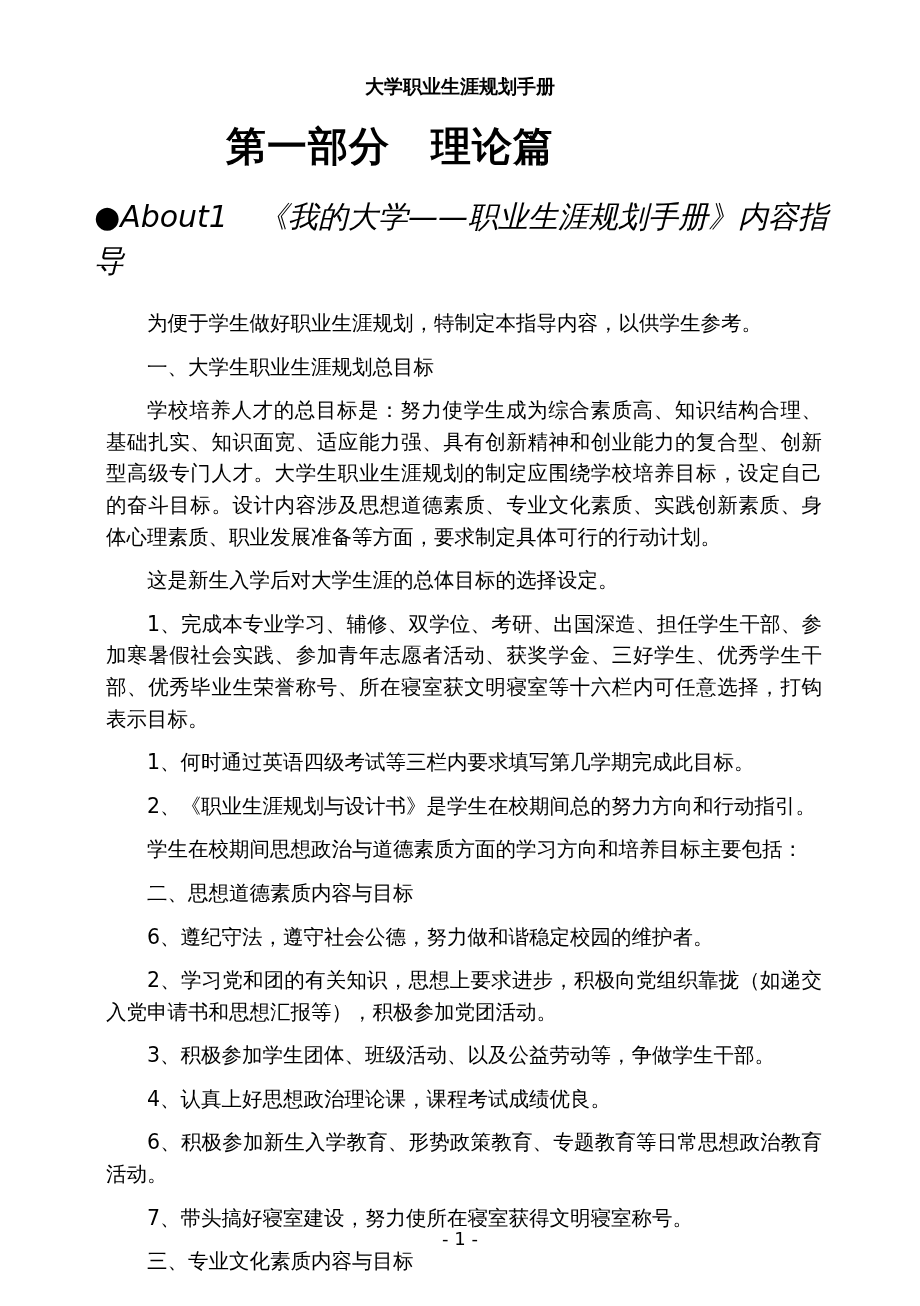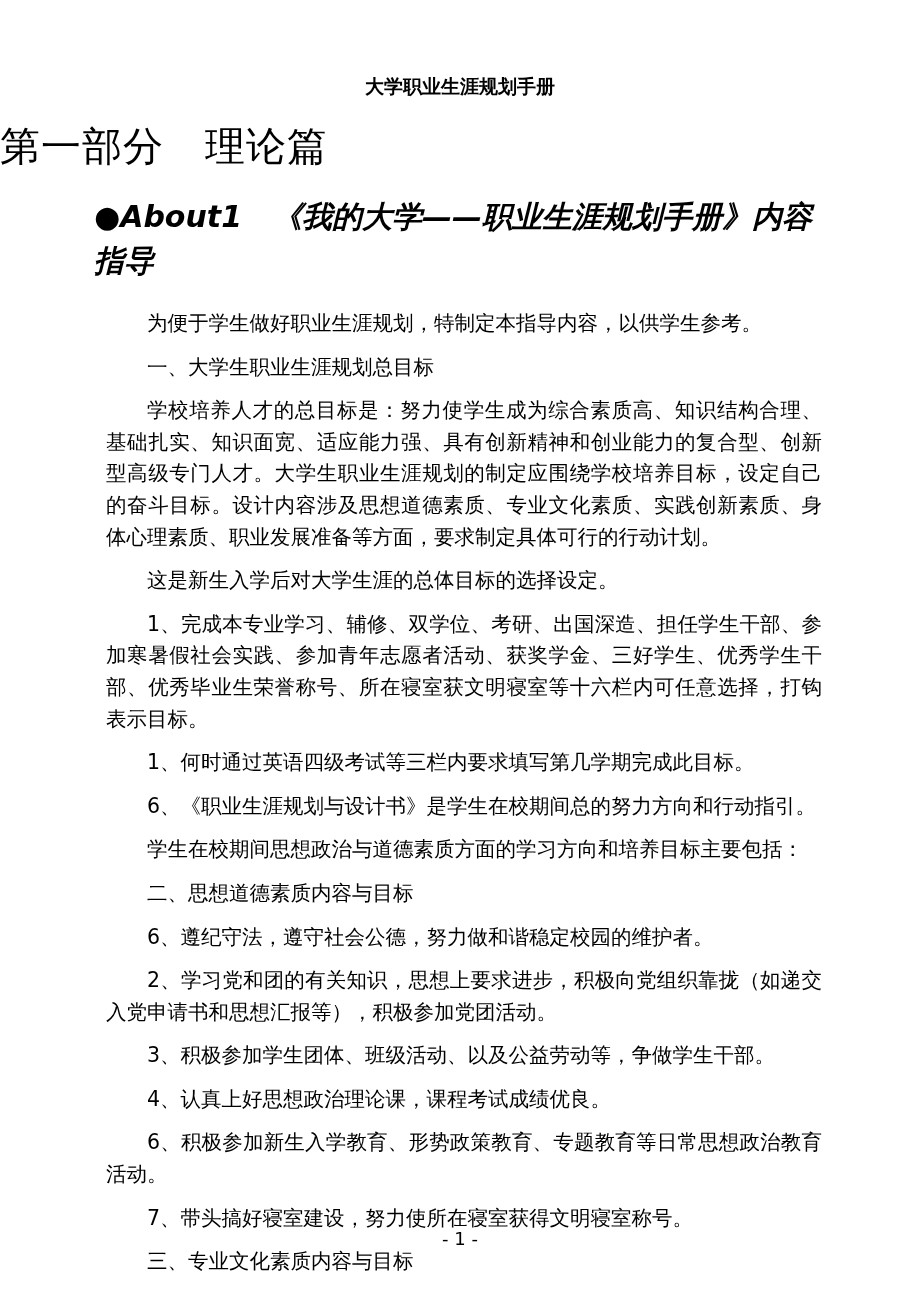--- a/index.html
+++ b/index.html
@@ -8,8 +8,8 @@
   .page { position: absolute; left: 0; top: 0; width: 920px; height: 1306px; }
   .header { position: absolute; top: 72px; left: 0; width: 920px; text-align: center;
             font-size: 19px; font-weight: bold; line-height: 28px; }
-  .part-title { position: absolute; top: 118px; left: 0; width: 780px; text-align: left;
-                font-size: 40px; line-height: 56px; font-weight: normal; letter-spacing: 1px; }
+  .part-title { position: absolute; top: 118px; left: 0; width: 780px; text-align: center;
+                font-size: 40px; line-height: 56px; font-weight: bold; letter-spacing: 1px; }
   .section-title { position: absolute; top: 195px; left: 94px; width: 740px;
                    font-size: 30px; font-weight: bold; font-style: italic; line-height: 44px; }
   .body { position: absolute; top: 296px; left: 94px; width: 740px;

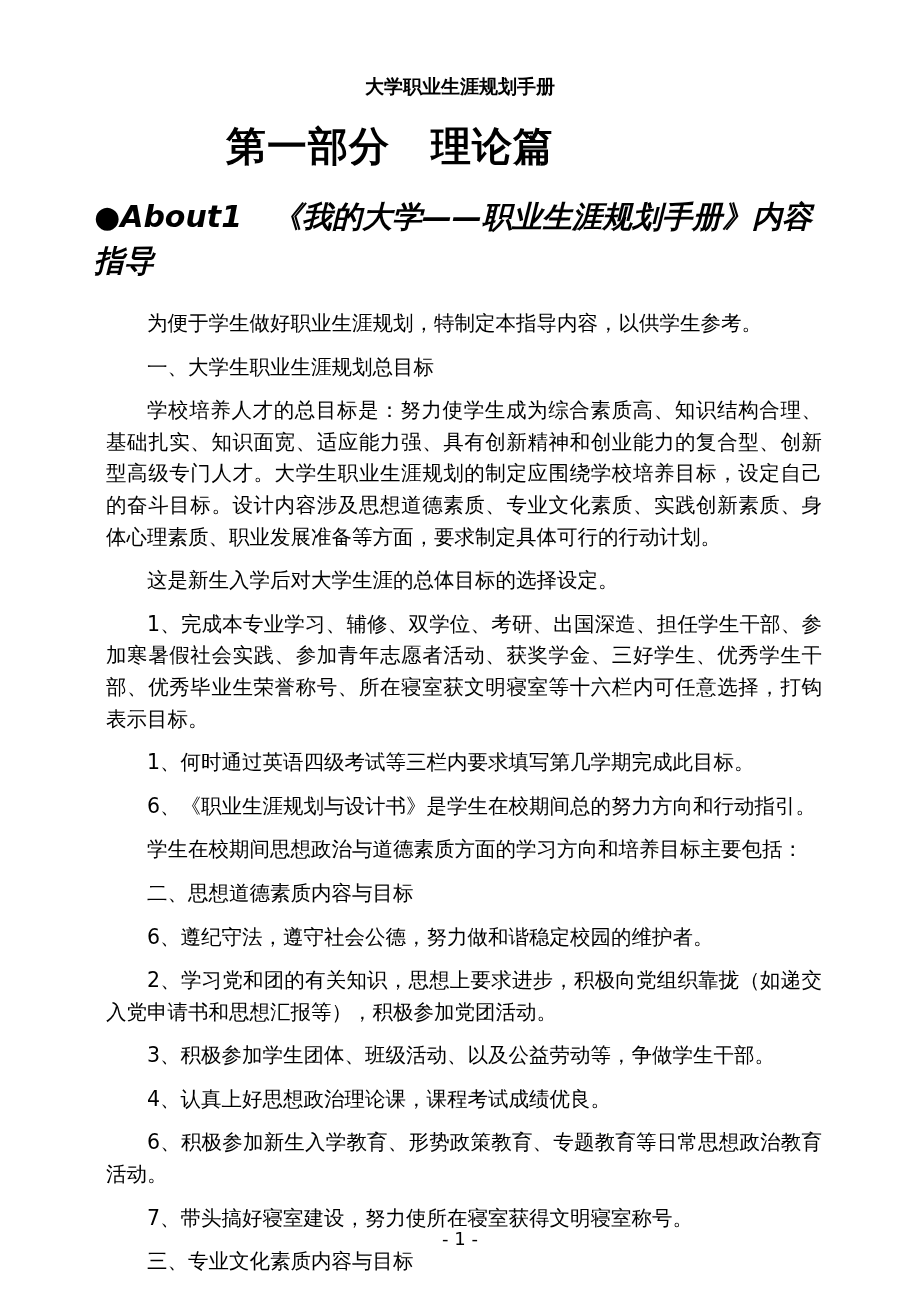--- a/index.html
+++ b/index.html
@@ -11,7 +11,7 @@
   .part-title { position: absolute; top: 118px; left: 0; width: 780px; text-align: center;
                 font-size: 40px; line-height: 56px; font-weight: bold; letter-spacing: 1px; }
   .section-title { position: absolute; top: 195px; left: 94px; width: 740px;
-                   font-size: 30px; font-weight: bold; font-style: italic; line-height: 44px; }
+                   font-size: 30px; font-weight: normal; font-style: italic; line-height: 44px; }
   .body { position: absolute; top: 296px; left: 94px; width: 740px;
           font-size: 20.5px; line-height: 31.6px; }
   .p { margin: 12px; text-indent: 2em; text-align: justify; }

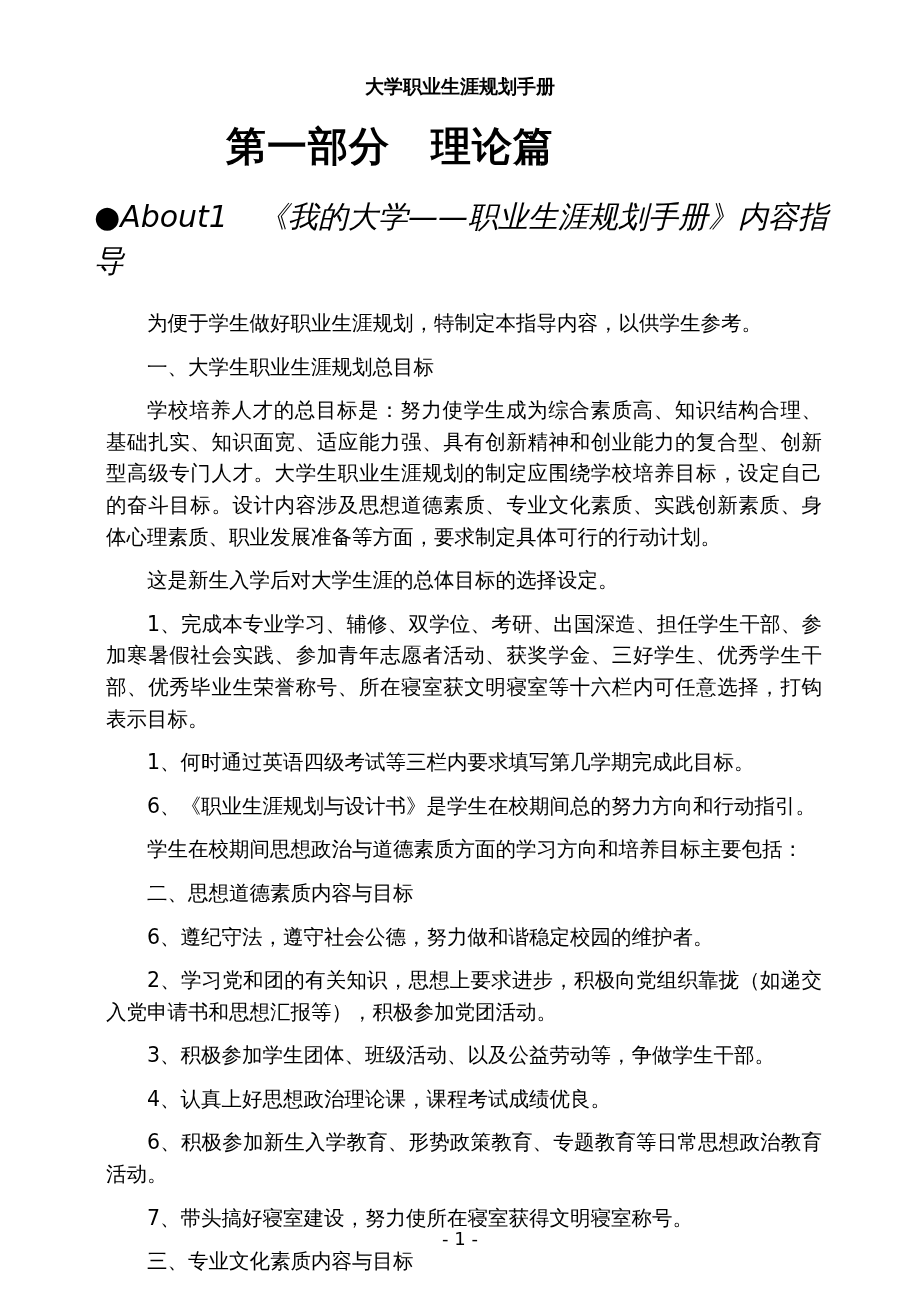--- a/index.html
+++ b/index.html
@@ -33,7 +33,7 @@
     <p class="p">这是新生入学后对大学生涯的总体目标的选择设定。</p>
     <p class="p">1、完成本专业学习、辅修、双学位、考研、出国深造、担任学生干部、参加寒暑假社会实践、参加青年志愿者活动、获奖学金、三好学生、优秀学生干部、优秀毕业生荣誉称号、所在寝室获文明寝室等十六栏内可任意选择，打钩表示目标。</p>
     <p class="p">1、何时通过英语四级考试等三栏内要求填写第几学期完成此目标。</p>
-    <p class="p">6、《职业生涯规划与设计书》是学生在校期间总的努力方向和行动指引。</p>
+    <p class="p">2、《职业生涯规划与设计书》是学生在校期间总的努力方向和行动指引。</p>
     <p class="p">学生在校期间思想政治与道德素质方面的学习方向和培养目标主要包括：</p>
     <p class="p">二、思想道德素质内容与目标</p>
     <p class="p">6、遵纪守法，遵守社会公德，努力做和谐稳定校园的维护者。</p>

